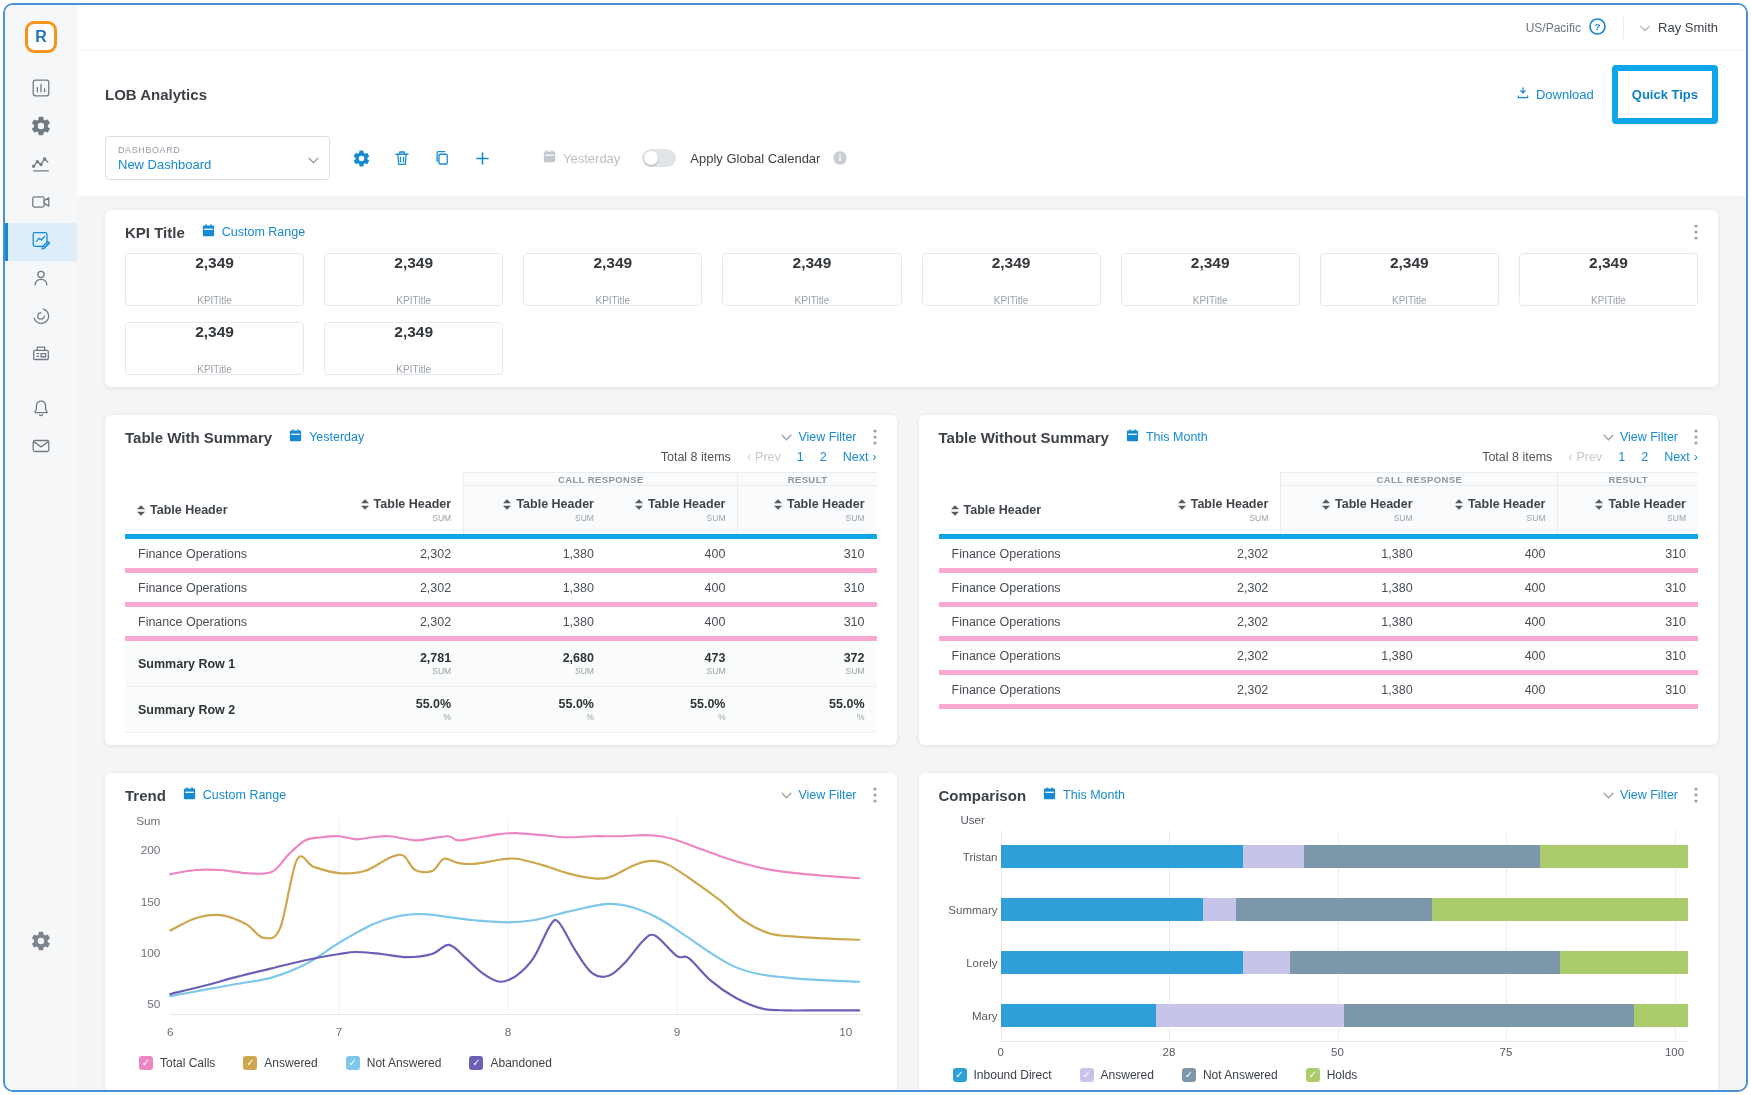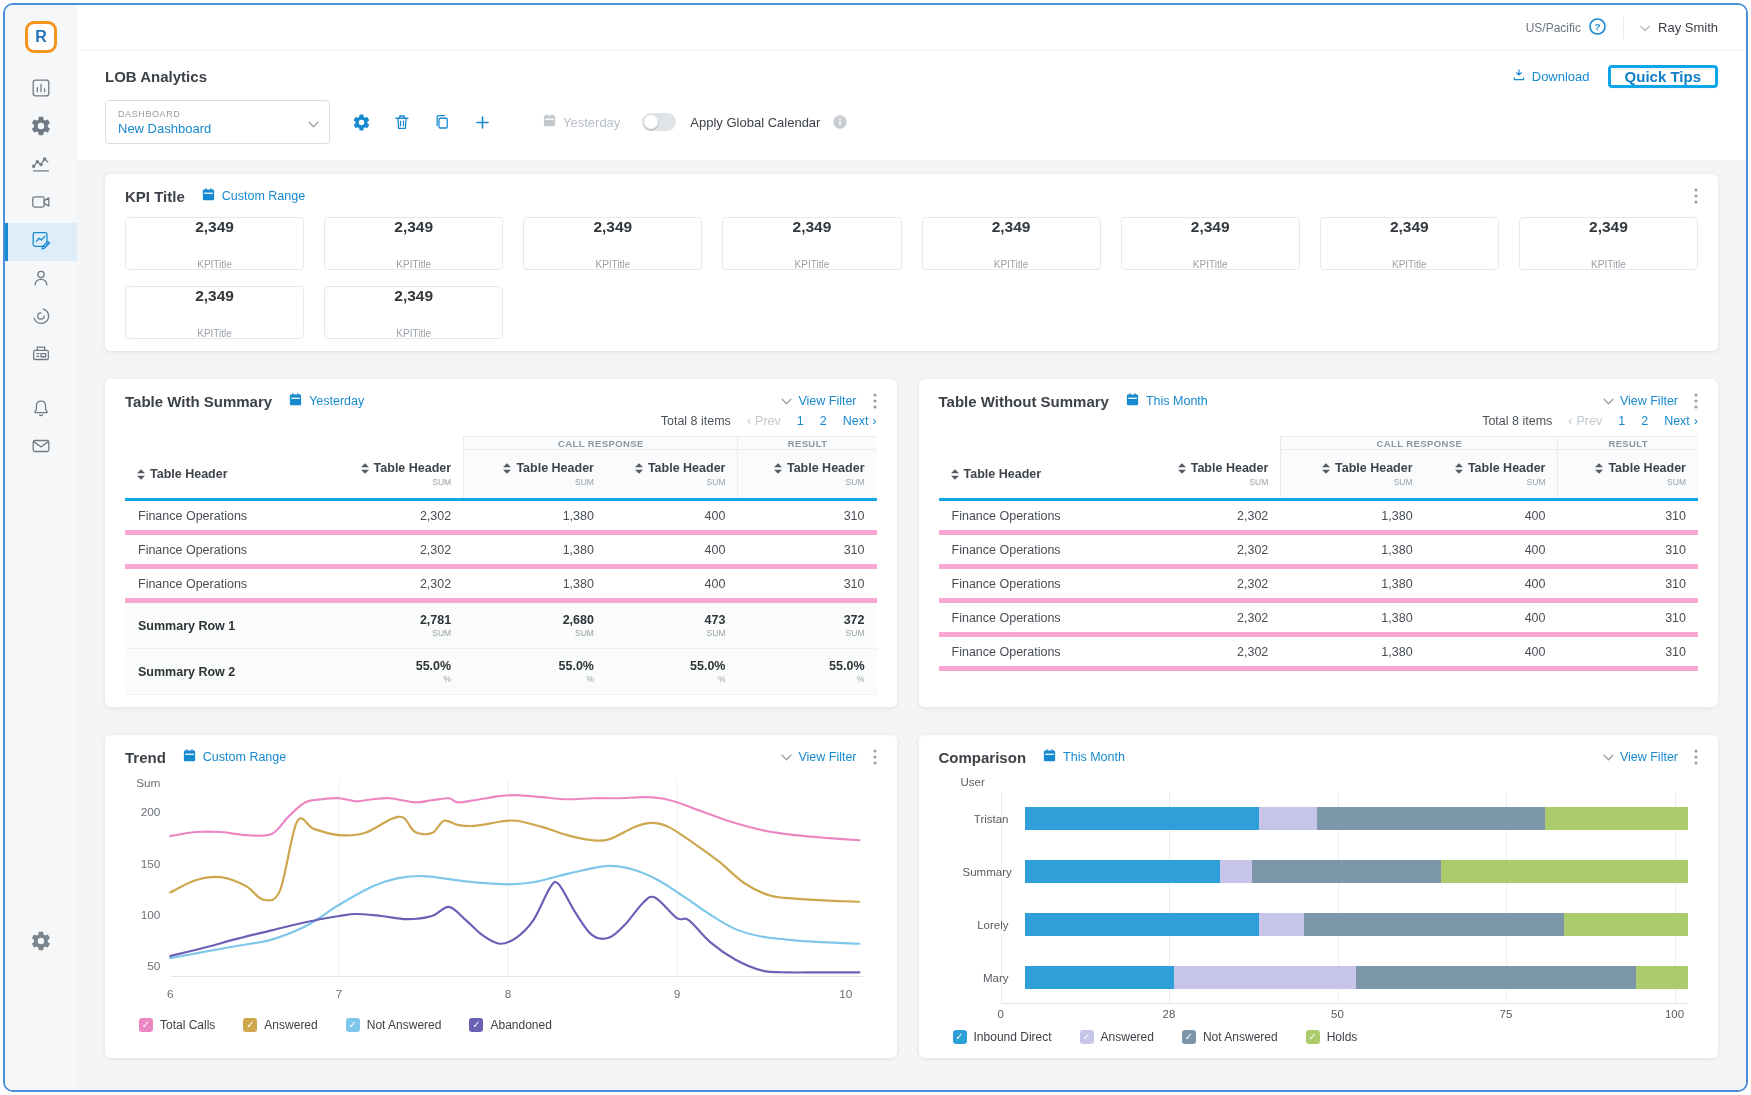--- a/index.html
+++ b/index.html
@@ -36,8 +36,8 @@
   .pagetitle { font-size:15px; font-weight:700; color:#3c4248; }
   .ph-right { display:flex; align-items:center; gap:18px; }
   .download { display:flex; align-items:center; gap:6px; color:#1789d0; font-size:13px; cursor:pointer; }
-  .quicktips { border:3px solid #0ea5e9; border-radius:4px; background:#fff; padding:0 14px;
-    color:#0d7fc6; font-weight:700; font-size:15px; cursor:pointer; box-shadow:0 1px 2px rgba(0,0,0,.04); }
+  .quicktips { border:6px solid #0ea5e9; border-radius:4px; background:#fff; padding:16px 14px;
+    color:#0d7fc6; font-weight:700; font-size:13px; cursor:pointer; box-shadow:0 1px 2px rgba(0,0,0,.04); }
 
   .controls { display:flex; align-items:center; gap:22px; padding:8px 28px 16px; background:#fff; }
   .select { width:225px; height:44px; border:1px solid #d9dde1; border-radius:4px;

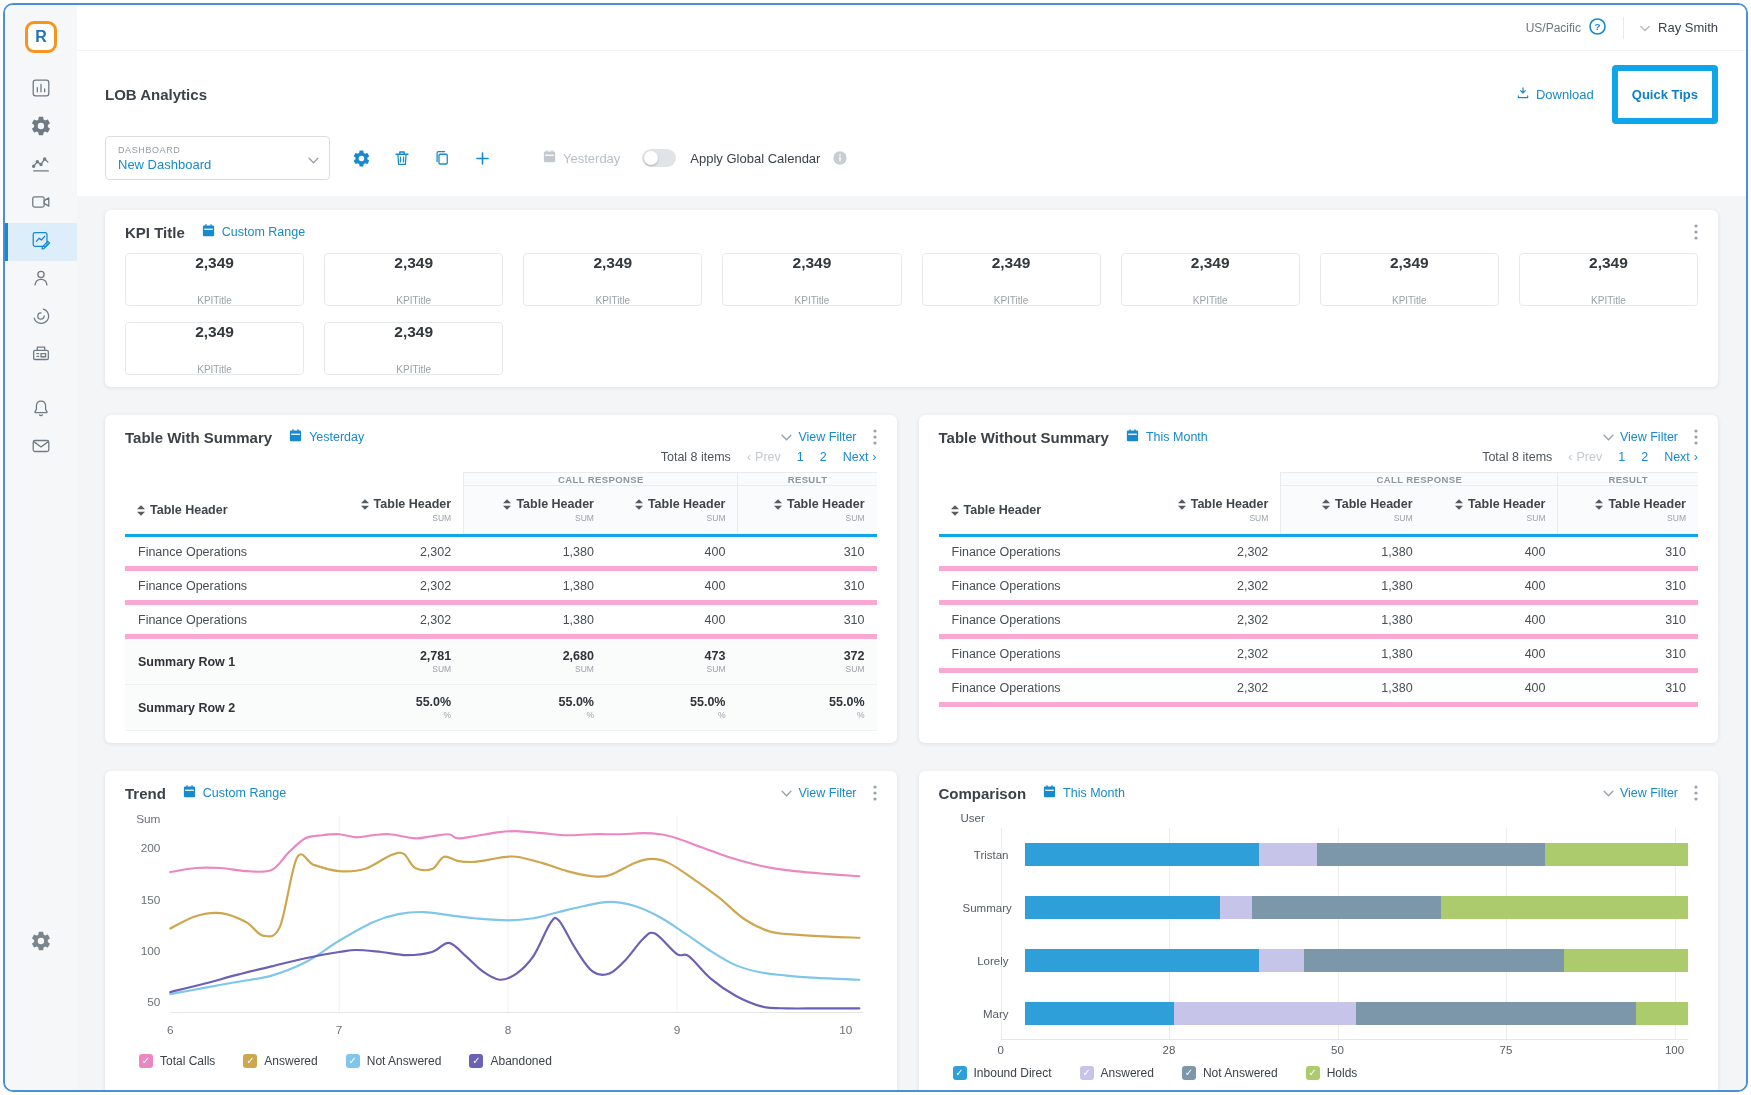--- a/index.html
+++ b/index.html
@@ -82,7 +82,7 @@
   .tg { height:14px; font-size:9.5px; color:#8d959d; display:flex; align-items:center; justify-content:center; letter-spacing:.4px;font-weight:bold; }
   .tg-shade { background:#fafbfc; border:1px solid #e9ebed; border-right:none; }
   .tg-shade:last-child { border-right:none; }
-  .thead { border-bottom:3px solid #0ea5e9; }
+  .thead { border-bottom:5px solid #0ea5e9; }
   .th { height:48px; display:flex; flex-direction:column; justify-content:center; align-items:flex-end;
     padding-right:12px; gap:2px; cursor:pointer; }
   .th:first-child { align-items:flex-start; padding-left:12px; }

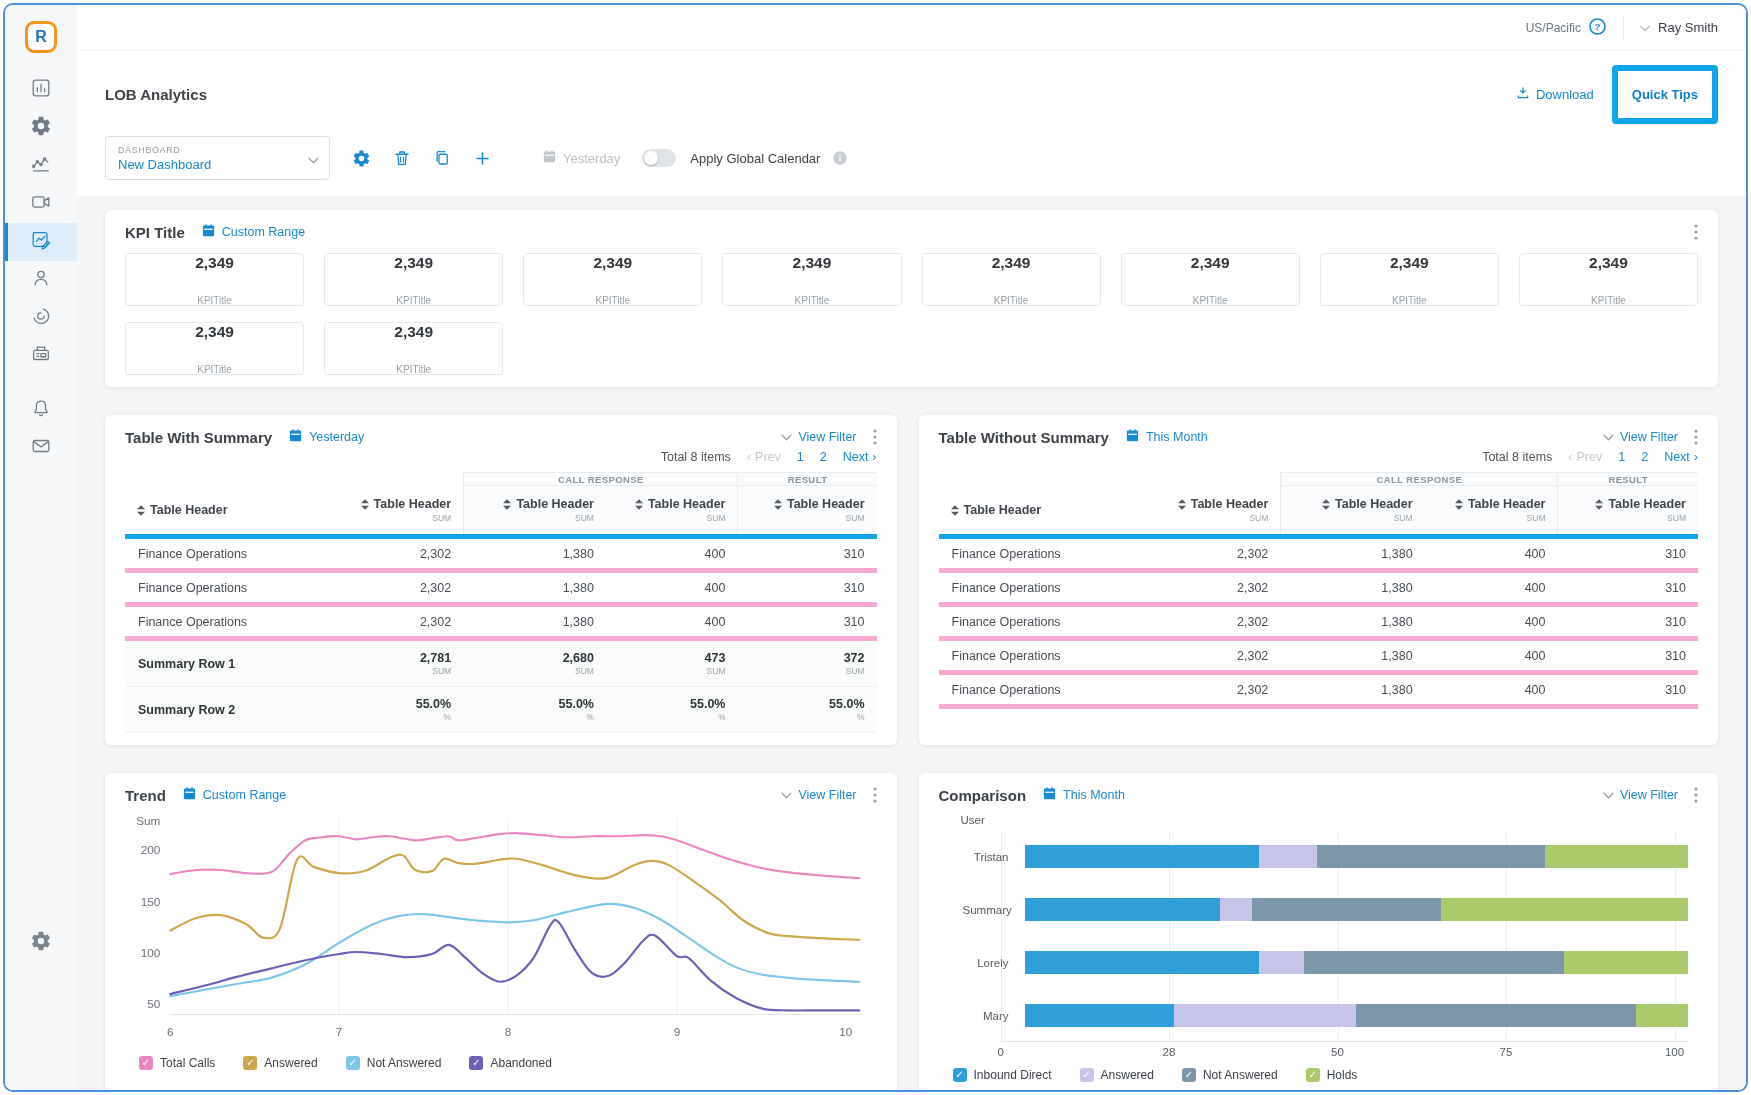--- a/index.html
+++ b/index.html
@@ -111,7 +111,7 @@
   #cmp-gridlines { position:absolute; left:62px; right:10px; top:0; bottom:0; border-bottom:1px solid #e4e6e8; }
   #cmp-gridlines i { position:absolute; top:0; bottom:0; width:1px; background:#ededee; }
   .cmp-row { display:flex; align-items:center; height:53px; position:relative; }
-  .cmp-cat { width:62px; text-align:right; padding-right:16px; font-size:11.5px; color:#555b61; flex-shrink:0;margin-left:24px; }
+  .cmp-cat { width:62px; text-align:right; padding-right:3px; font-size:11.5px; color:#555b61; flex-shrink:0; }
   .cmp-track { flex:1; display:flex; height:23px; margin-right:10px; position:relative; z-index:1; }
   .cmp-seg { height:100%; }
   .cmp-axisrow { display:flex; }

